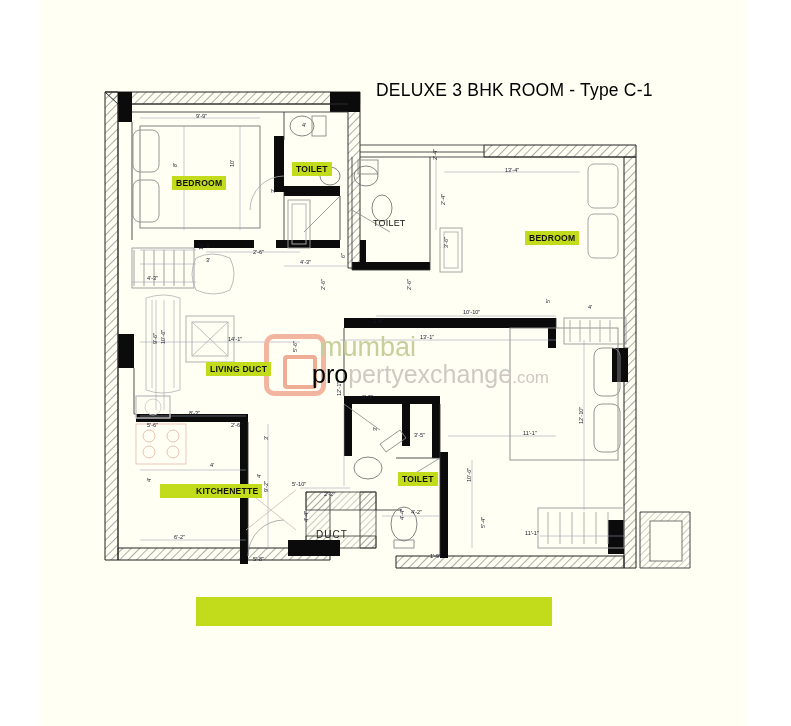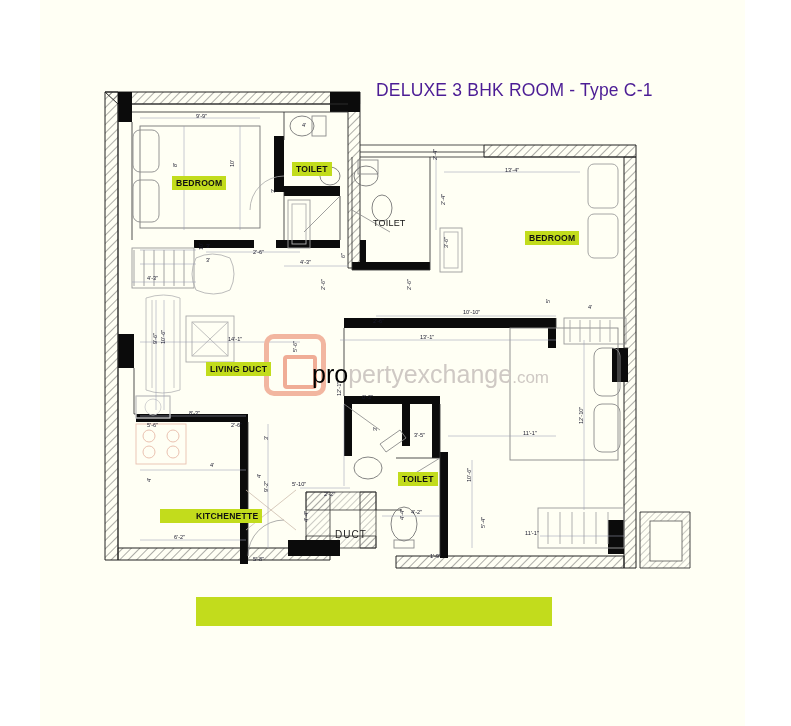--- a/index.html
+++ b/index.html
@@ -11,7 +11,7 @@
 
   .ttl{position:absolute;font-family:"Liberation Sans",sans-serif;white-space:nowrap;}
 
-  #title{left:376px;top:80px;font-size:17.5px;color:#4c1d95;letter-spacing:.2px;}
+  #title{left:376px;top:80px;font-size:17.5px;color:#000000;letter-spacing:.2px;}
 
   #banner{position:absolute;left:196px;top:597px;width:356px;height:29px;background:#c2dc1c;}
   #banner-text{position:absolute;left:205px;top:602px;font-size:17.5px;color:#111;white-space:nowrap;letter-spacing:.1px;}

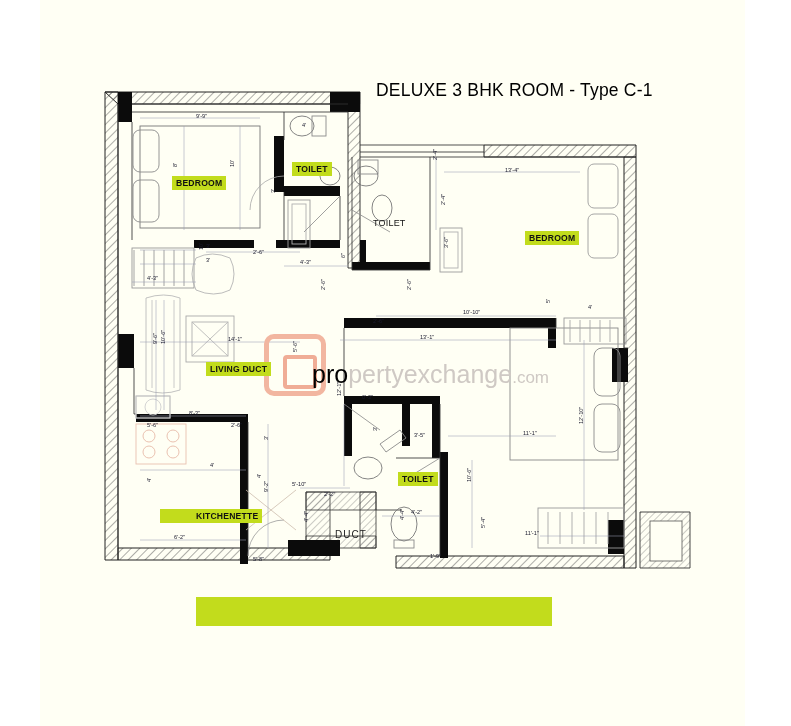--- a/index.html
+++ b/index.html
@@ -240,6 +240,7 @@
     <div id="wm-logo">
       <div id="wm-logo-in"></div>
     </div>
+    <div id="wm-l1">mumbai</div>
     <div id="wm-l2">
       <span class="pink">pro</span><span>pertyexchange</span><span class="dom">.com</span>
     </div>

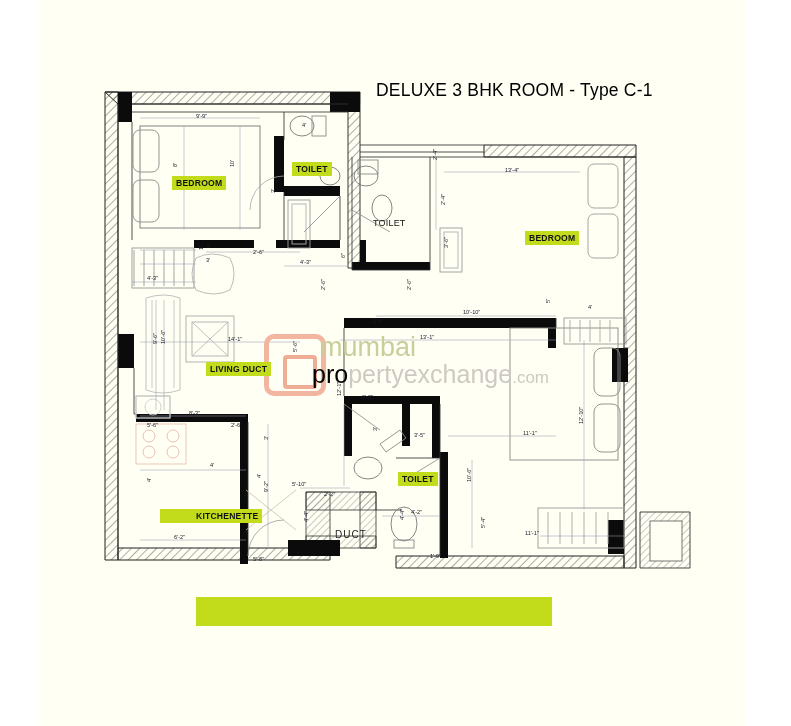--- a/index.html
+++ b/index.html
@@ -256,7 +256,7 @@
       <div class="rmlabel plain" style="left: 369px; top: 216px;">TOILET</div>
       <div class="rmlabel hl" style="left: 525px; top: 231px;">BEDROOM</div>
       <div class="rmlabel hl" style="left: 206px; top: 362px;">LIVING DUCT</div>
-      <div class="rmlabel hl" style="left: 160px; top: 509px; padding-left: 36px;">KITCHENETTE</div>
+      <div class="rmlabel hl" style="left: 160px; top: 484px; padding-left: 36px;">KITCHENETTE</div>
       <div class="rmlabel hl" style="left: 398px; top: 472px;">TOILET</div>
       <div class="rmlabel duct" style="left: 331px; top: 528px;">DUCT</div>
     </div>

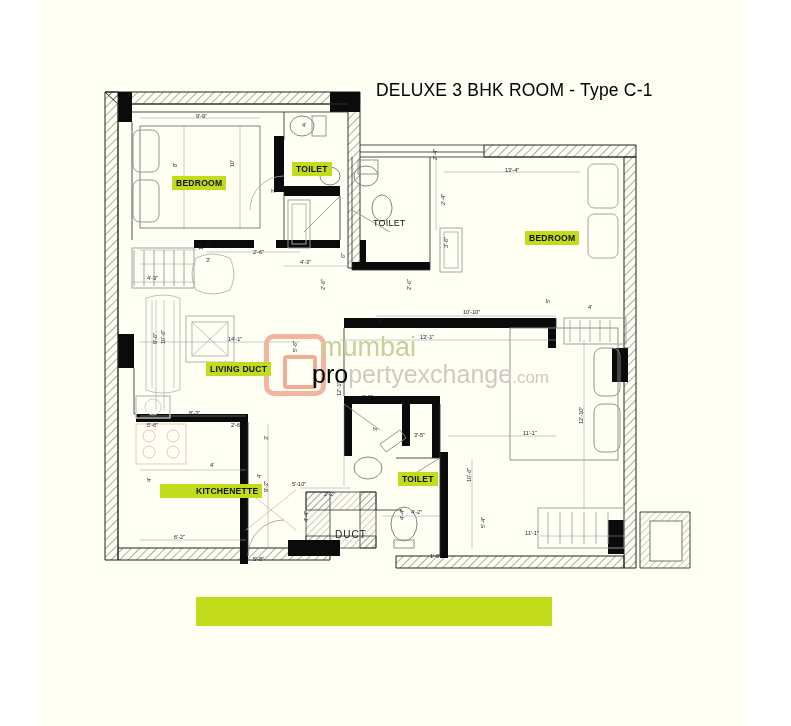--- a/index.html
+++ b/index.html
@@ -258,7 +258,7 @@
       <div class="rmlabel hl" style="left: 206px; top: 362px;">LIVING DUCT</div>
       <div class="rmlabel hl" style="left: 160px; top: 484px; padding-left: 36px;">KITCHENETTE</div>
       <div class="rmlabel hl" style="left: 398px; top: 472px;">TOILET</div>
-      <div class="rmlabel duct" style="left: 331px; top: 528px;">DUCT</div>
+      <div class="rmlabel duct" style="left: 312px; top: 528px;">DUCT</div>
     </div>
   <div id="dim-labels">
       <div class="dim" style="left: 196px; top: 113px;">9'-9"</div>

